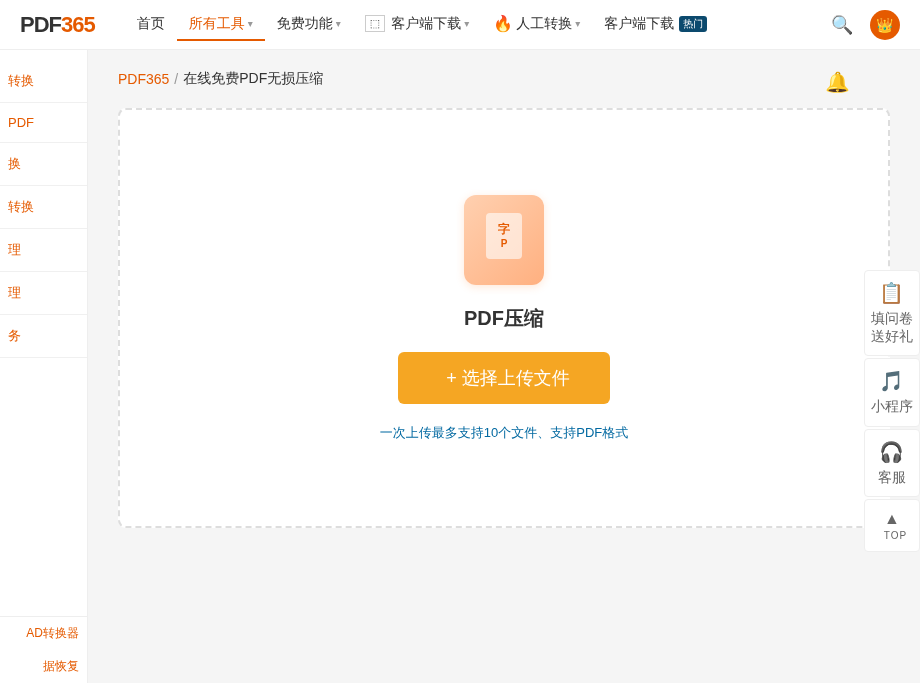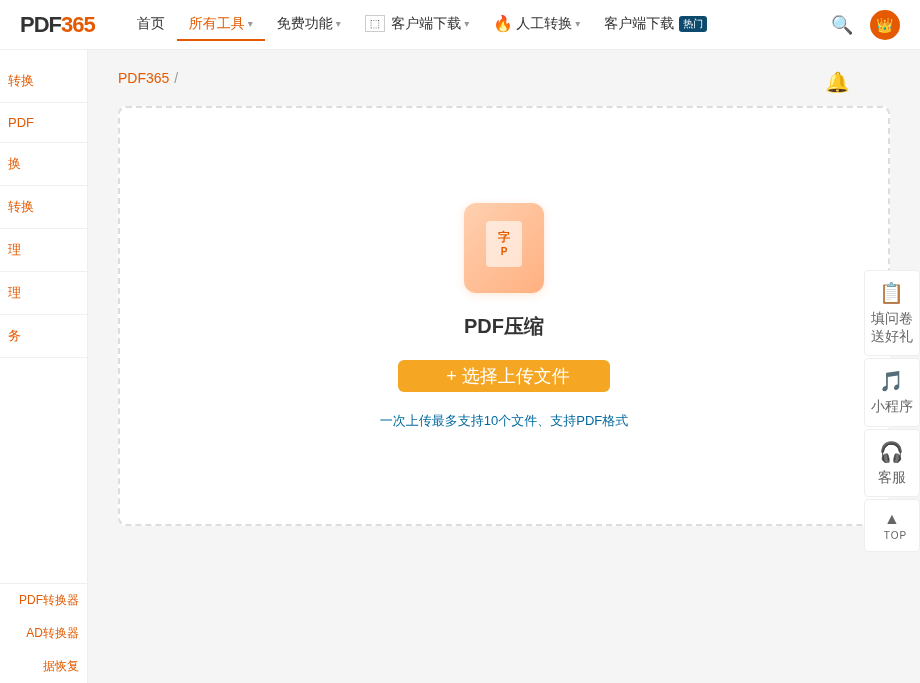--- a/index.html
+++ b/index.html
@@ -314,6 +314,7 @@
     <div class="breadcrumb">
       <span class="breadcrumb-link">PDF365</span>
       <span class="breadcrumb-sep">/</span>
+      <span class="breadcrumb-current">在线免费PDF无损压缩</span>
     </div>
 
     <div class="breadcrumb-icon">🔔</div>

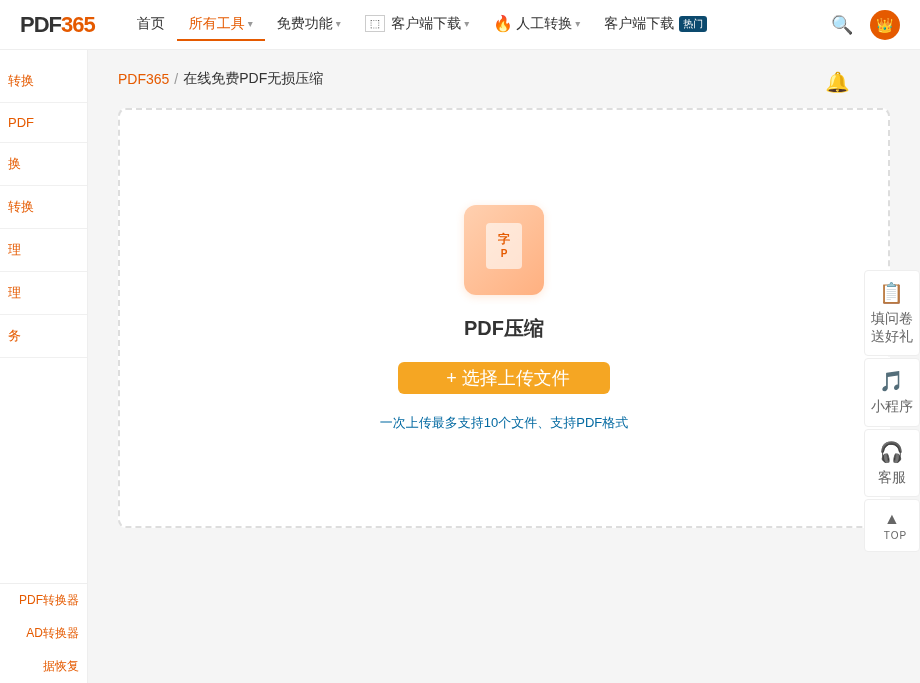--- a/index.html
+++ b/index.html
@@ -170,7 +170,7 @@
       color: #fff;
       border: none;
       border-radius: 6px;
-      padding: 4px 40px;
+      padding: 14px 40px;
       font-size: 18px;
       cursor: pointer;
       display: flex;

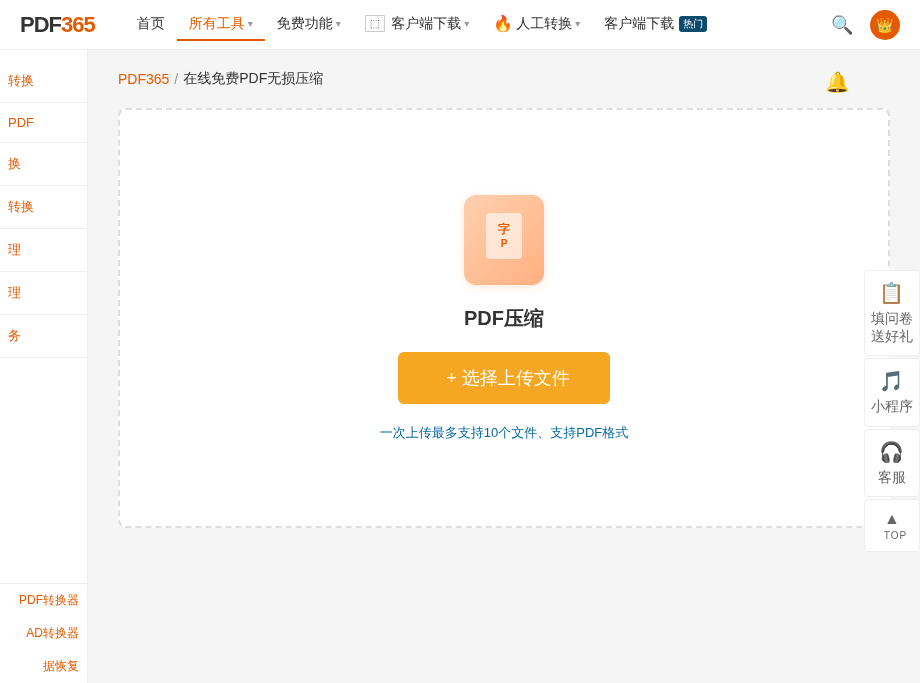--- a/index.html
+++ b/index.html
@@ -303,7 +303,6 @@
     <div class="sidebar-item">务</div>
 
     <div style="position:absolute;bottom:0;left:0;width:100%;border-top:1px solid #eee;">
-      <div class="sidebar-bottom-item">PDF转换器</div>
       <div class="sidebar-bottom-item">AD转换器</div>
       <div class="sidebar-bottom-item">据恢复</div>
     </div>

